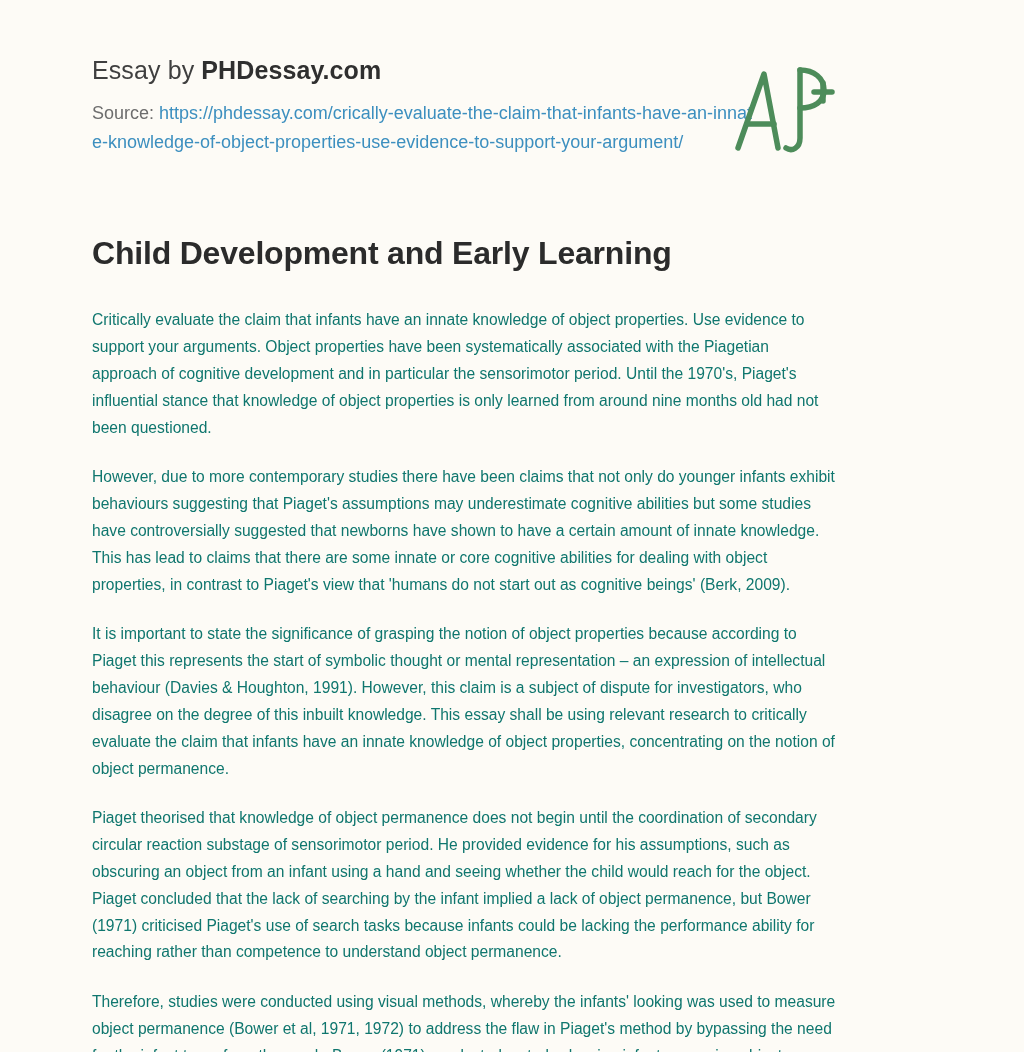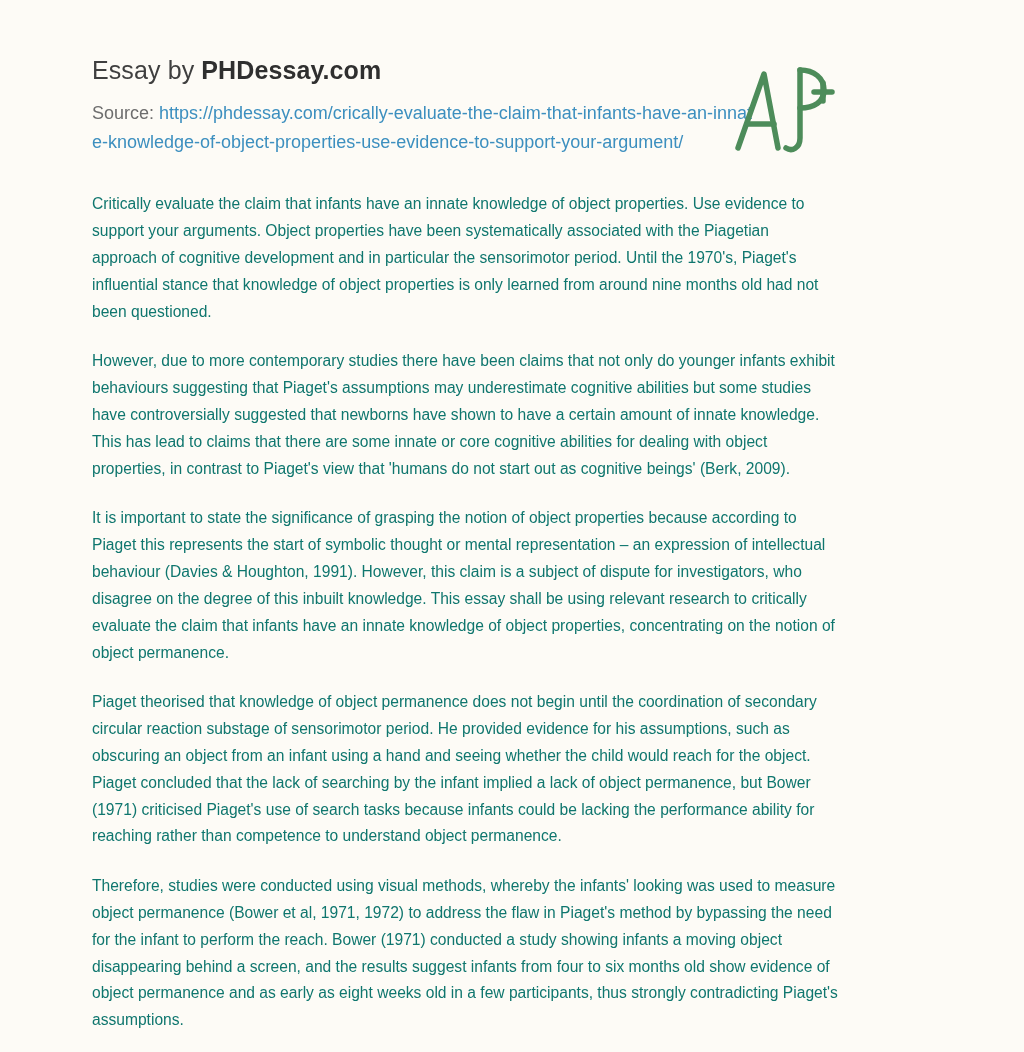--- a/index.html
+++ b/index.html
@@ -108,6 +108,7 @@
     </div>
   </div>
 
+  <h1 class="title">Child Development and Early Learning</h1>
 
   <div class="article">
     <p>Critically evaluate the claim that infants have an innate knowledge of object properties. Use evidence to support your arguments. Object properties have been systematically associated with the Piagetian approach of cognitive development and in particular the sensorimotor period. Until the 1970's, Piaget's influential stance that knowledge of object properties is only learned from around nine months old had not been questioned.</p>

